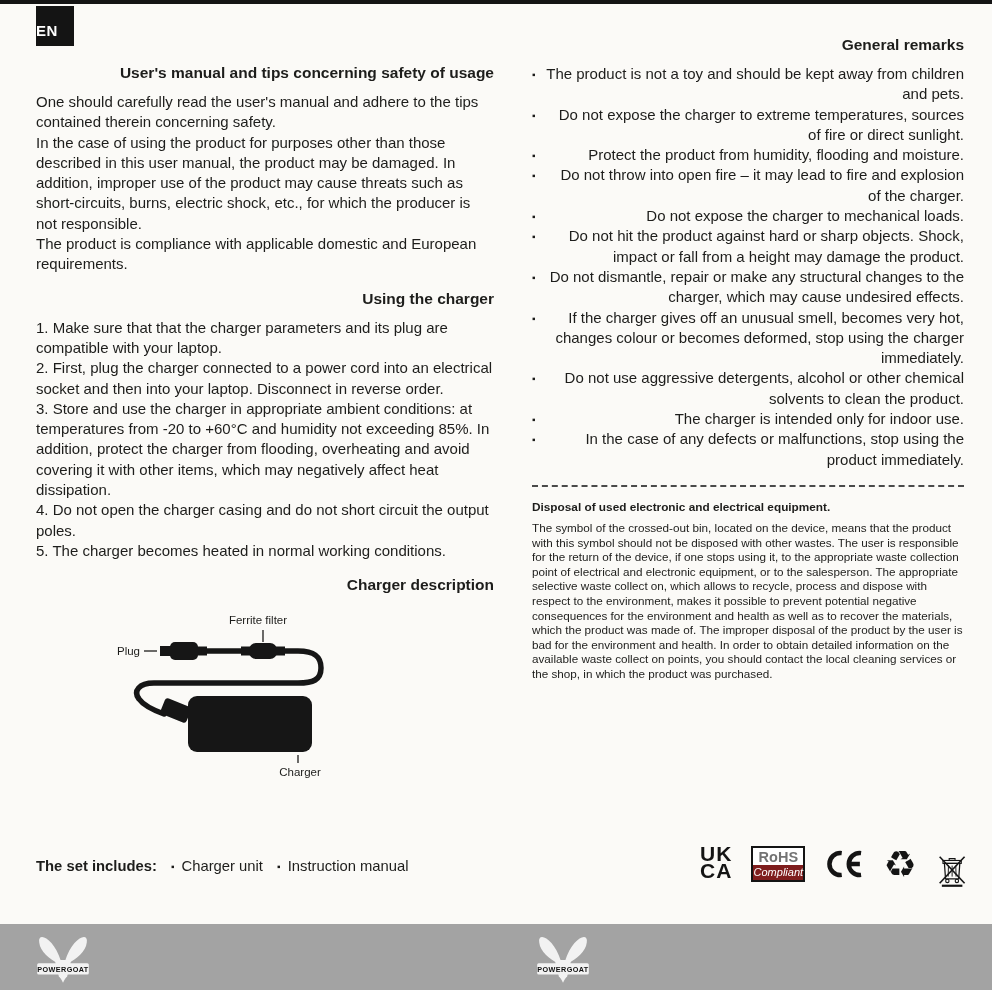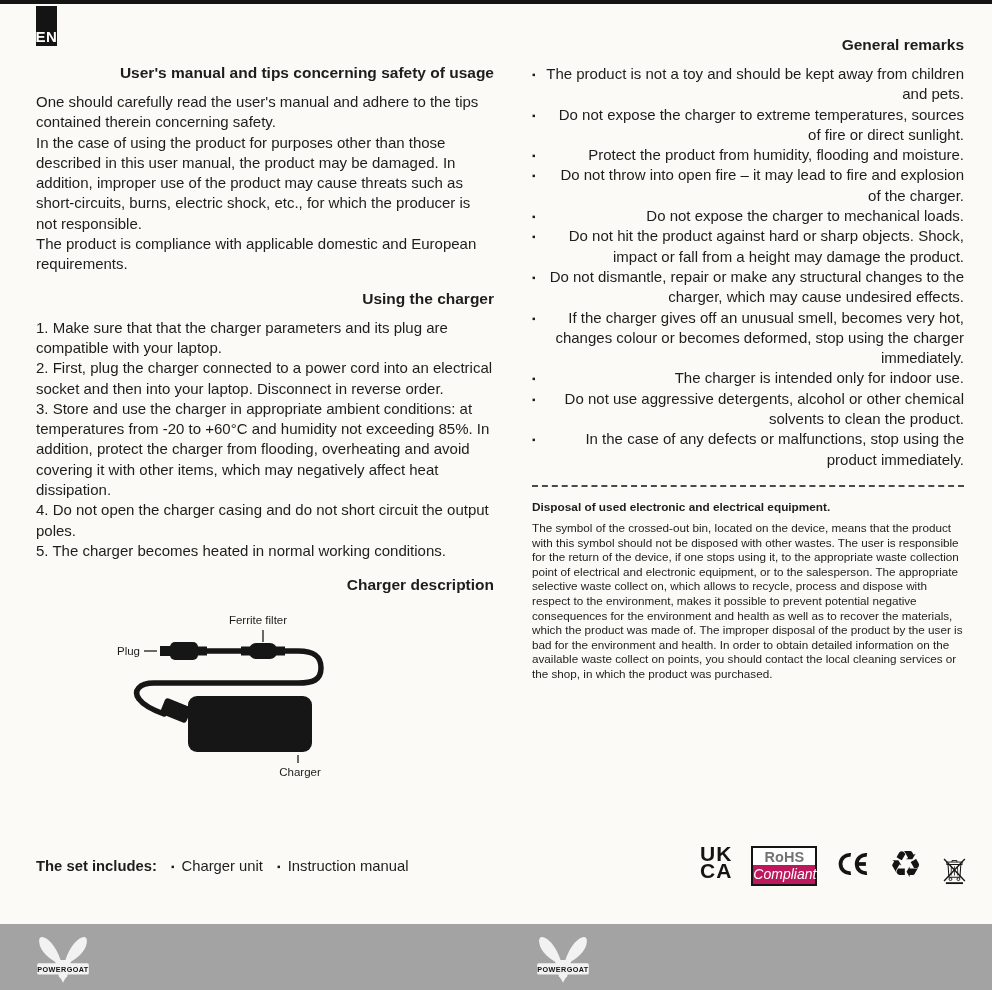--- a/index.html
+++ b/index.html
@@ -11,9 +11,9 @@
   }
   .topline{position:absolute;top:0;left:0;width:992px;height:4px;background:#141414;}
   .en-badge{
-    position:absolute;top:6px;left:36px;width:21px;height:40px;background:#141414;
+    position:absolute;top:6px;left:36px;width:38px;height:40px;background:#141414;
     color:#fff;font-weight:bold;font-size:15px;display:flex;align-items:flex-end;
-    justify-content:center;padding-bottom:1px;box-sizing:border-box;letter-spacing:.5px;
+    padding-bottom:7px;box-sizing:border-box;letter-spacing:.5px;
   }
   .left-col{position:absolute;left:36px;top:64px;width:458px;}
   .right-col{position:absolute;left:532px;top:36px;width:432px;}

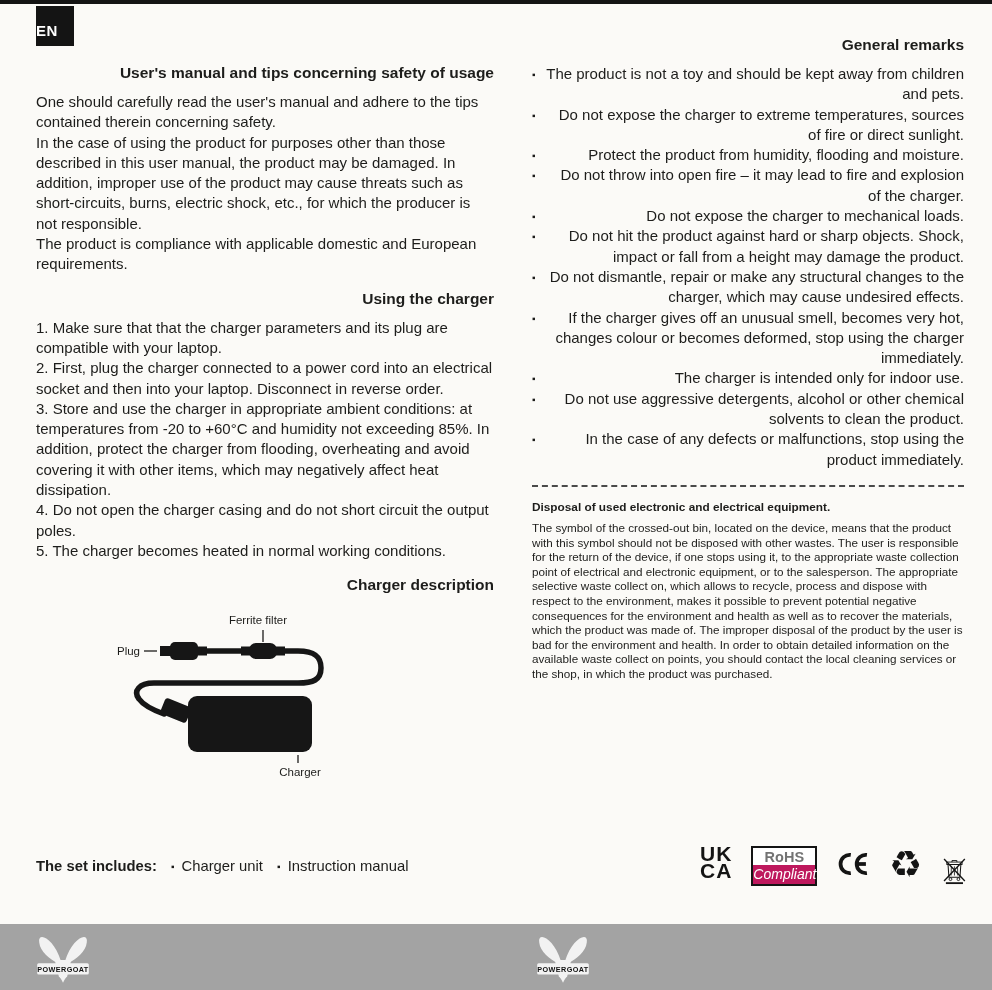--- a/index.html
+++ b/index.html
@@ -122,8 +122,8 @@
     <li>Do not hit the product against hard or sharp objects. Shock, impact or fall from a height may damage the product.</li>
     <li>Do not dismantle, repair or make any structural changes to the charger, which may cause undesired effects.</li>
     <li>If the charger gives off an unusual smell, becomes very hot, changes colour or becomes deformed, stop using the charger immediately.</li>
+    <li>Do not use aggressive detergents, alcohol or other chemical solvents to clean the product.</li>
     <li>The charger is intended only for indoor use.</li>
-    <li>Do not use aggressive detergents, alcohol or other chemical solvents to clean the product.</li>
     <li>In the case of any defects or malfunctions, stop using the product immediately.</li>
   </ul>
 

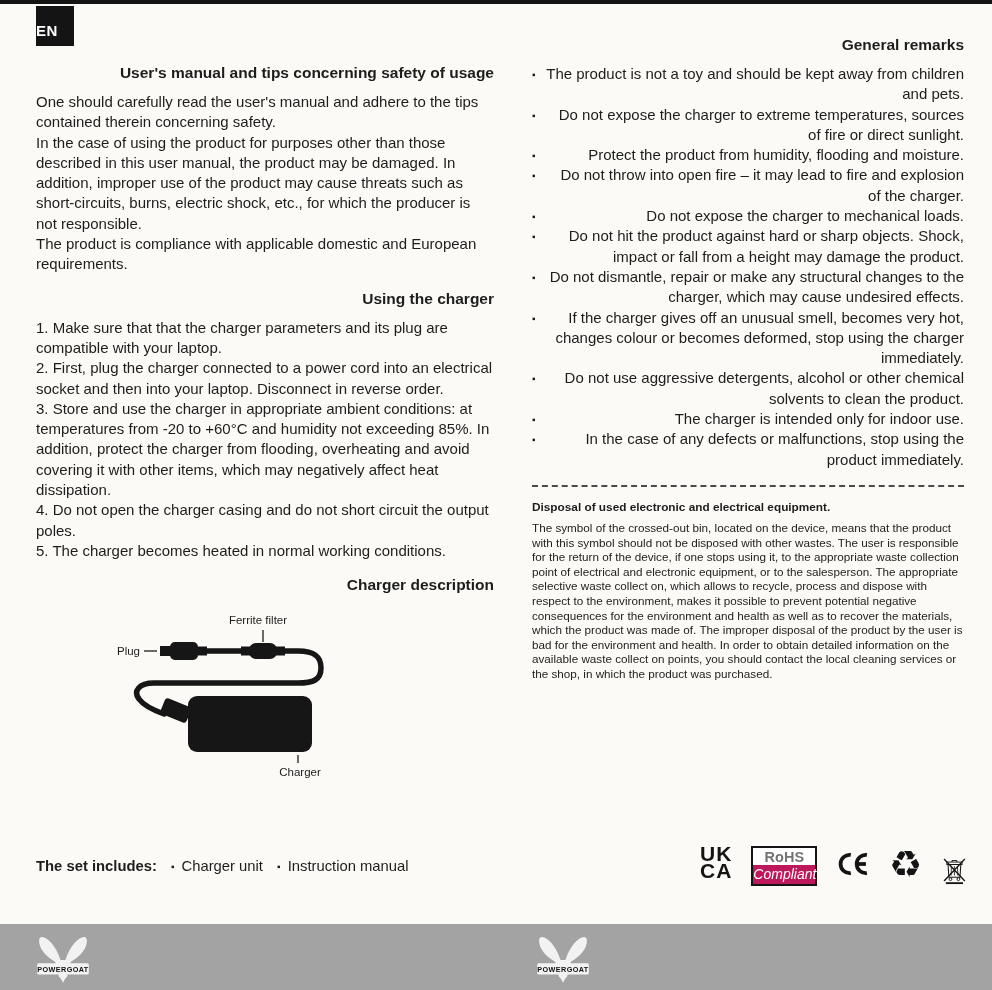--- a/index.html
+++ b/index.html
@@ -40,7 +40,7 @@
   .ukca{font-weight:bold;font-size:21px;line-height:16.5px;letter-spacing:1px;color:#141414;}
   .rohs{border:2.4px solid #141414;width:62px;text-align:center;background:#fff;}
   .rohs-top{font-weight:bold;font-size:14.5px;color:#737373;padding:1px 0 0;}
-  .rohs-bot{background:#be185d;color:#fff;font-size:14px;font-style:italic;padding:1px 0 2px;}
+  .rohs-bot{background:#7f1d1d;color:#fff;font-size:11px;font-style:italic;padding:1px 0 2px;}
   .recycle{font-size:37px;color:#141414;line-height:37px;}
   .footer{position:absolute;left:0;bottom:0;width:992px;height:66px;background:#a3a3a3;}
   .goat{position:absolute;top:5px;}

